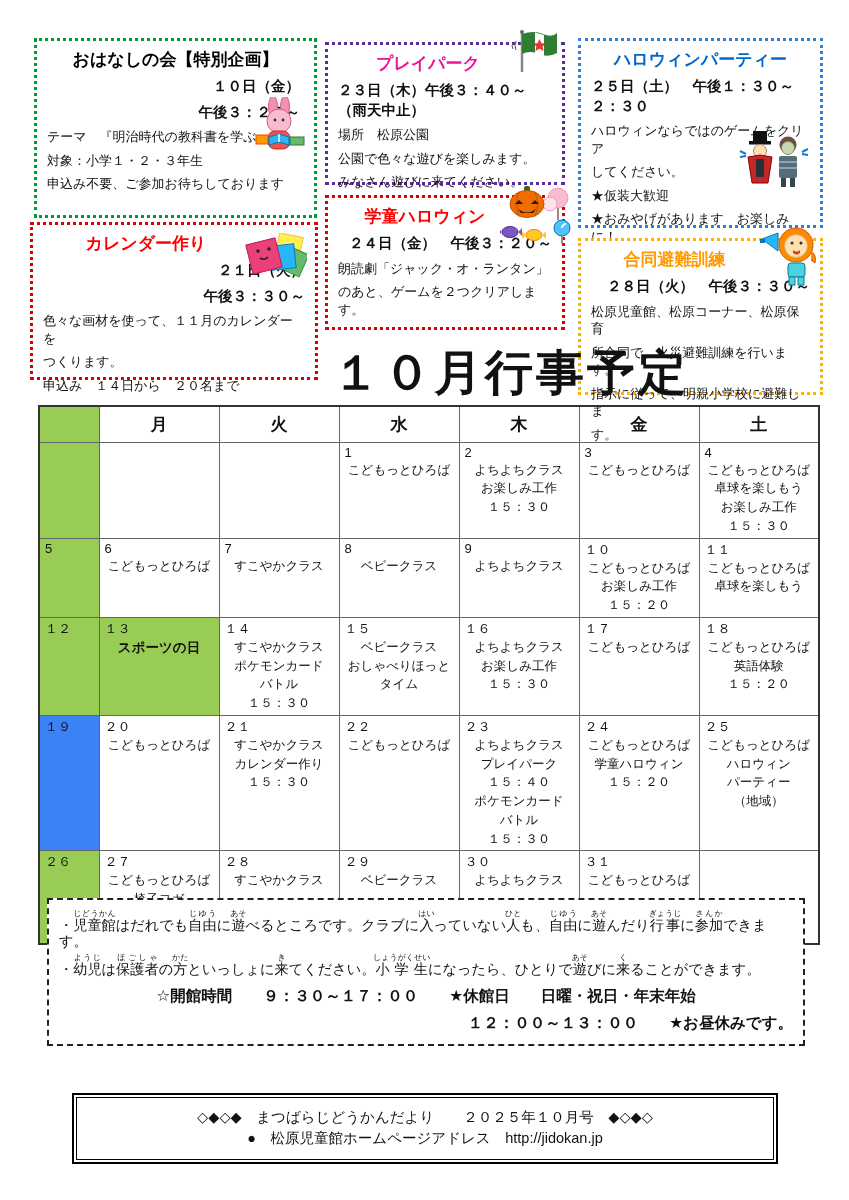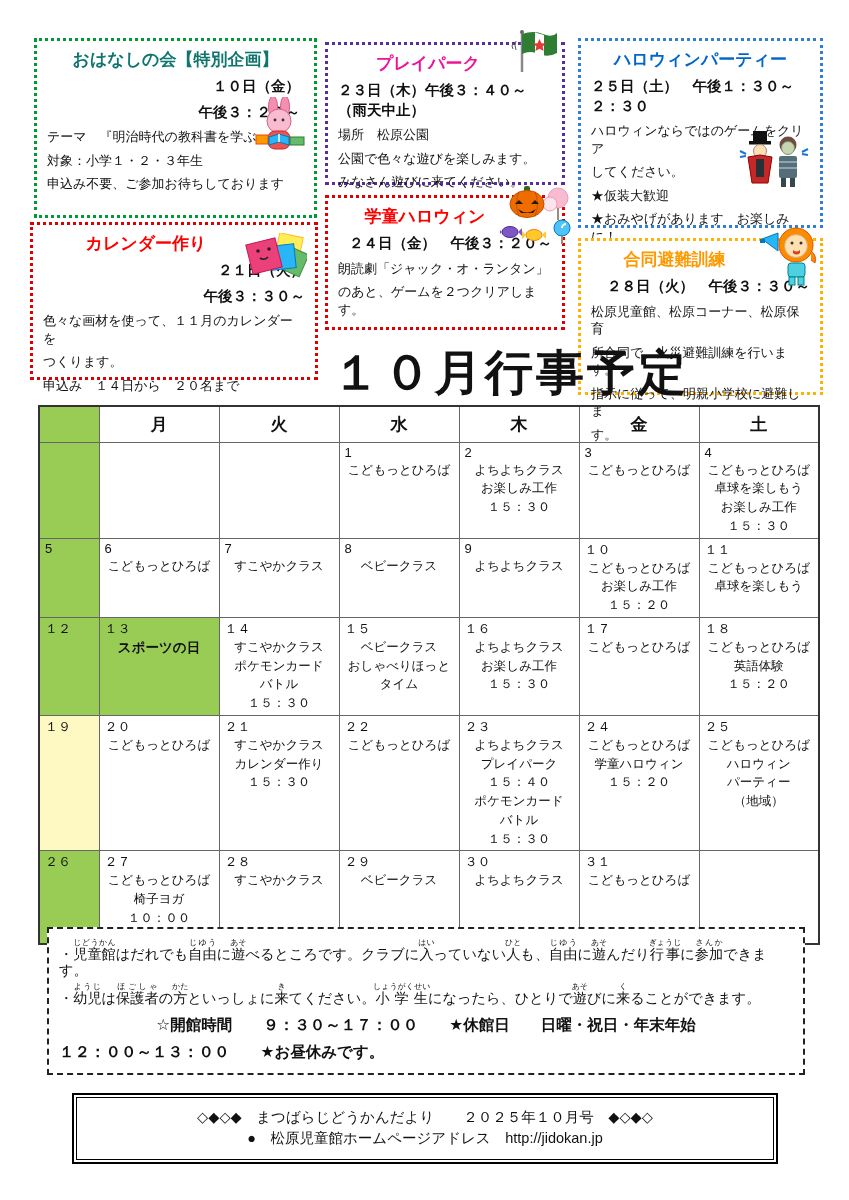--- a/index.html
+++ b/index.html
@@ -43,7 +43,7 @@
 <div class="page">
 
   <div class="ebox" style="left: 34px; top: 38px; width: 283px; height: 180px; border-color: rgb(0, 153, 51);">
-    <div class="ebox-title" style="color: #0f766e;">おはなしの会【特別企画】</div>
+    <div class="ebox-title" style="color: #000000;">おはなしの会【特別企画】</div>
     <div style="padding-right:4px;">
         <div class="box-line b c">１０日（金）</div>
         <div class="box-line b c">午後３：２０～</div>

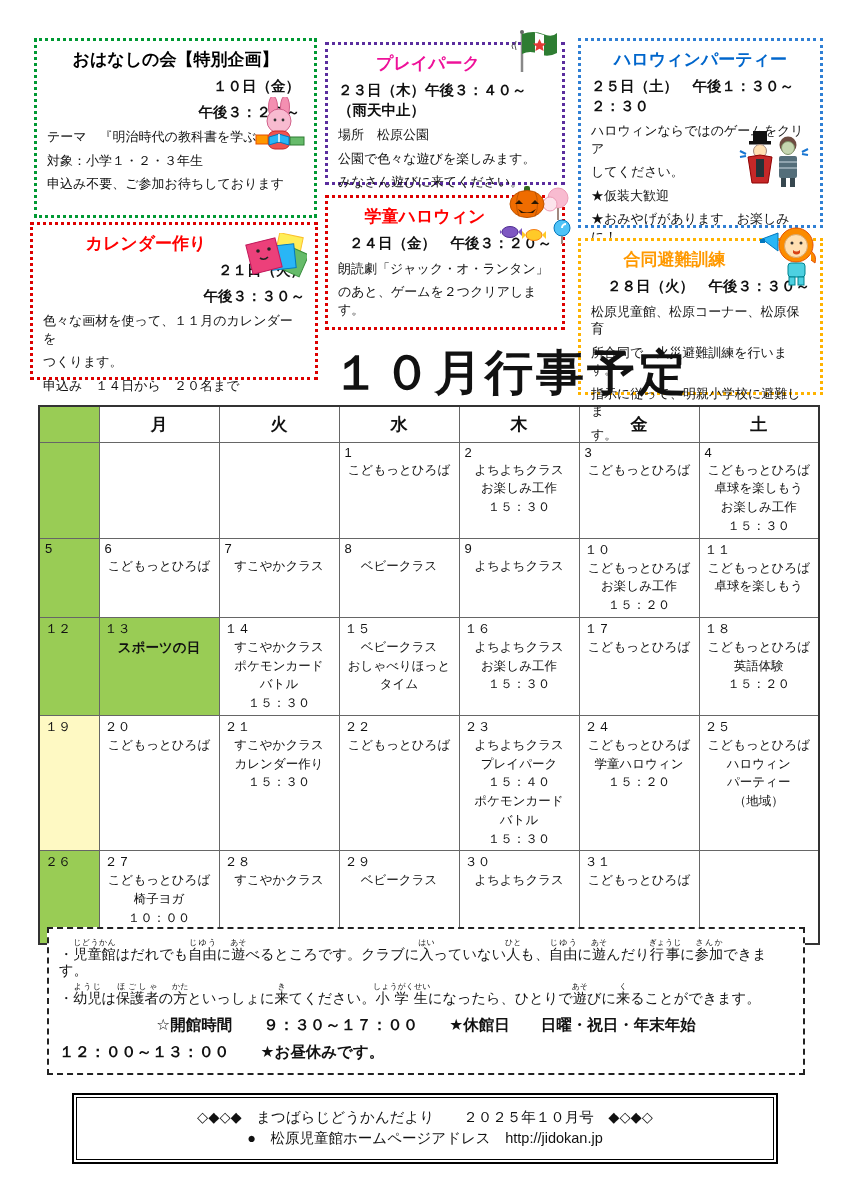--- a/index.html
+++ b/index.html
@@ -310,7 +310,7 @@
           </td>
         </tr>
         <tr style="height: 128px;">
-          <td style="background: #fef9c3;">
+          <td style="background: #3b82f6;">
             <div class="day">１９</div>
           </td>
           <td>

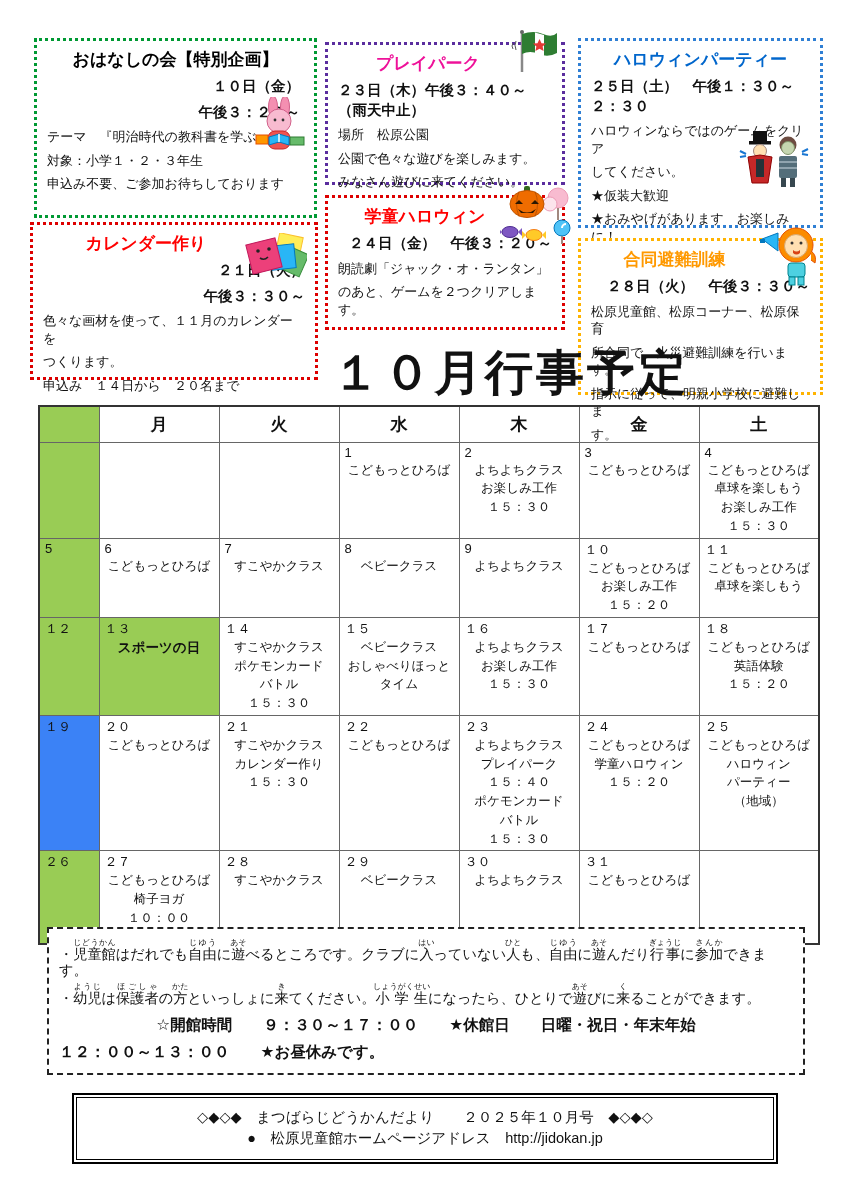--- a/index.html
+++ b/index.html
@@ -26,7 +26,7 @@
   .ev.bold { font-weight:bold; font-size:13.5px; }
 
   
-  .notes { position:absolute; left:47px; top:927px; width:758px; border:2px dashed #222; padding:6px 10px 10px; background:#fff; }
+  .notes { position:absolute; left:47px; top:898px; width:758px; border:2px dashed #222; padding:6px 10px 10px; background:#fff; }
   .note-line { font-size:14.2px; margin:3px 0; line-height:1.15; }
   .note-line rt { font-size:8px; letter-spacing:0; }
   .hours { text-align:center; font-weight:bold; font-size:15.5px; margin-top:9px; }

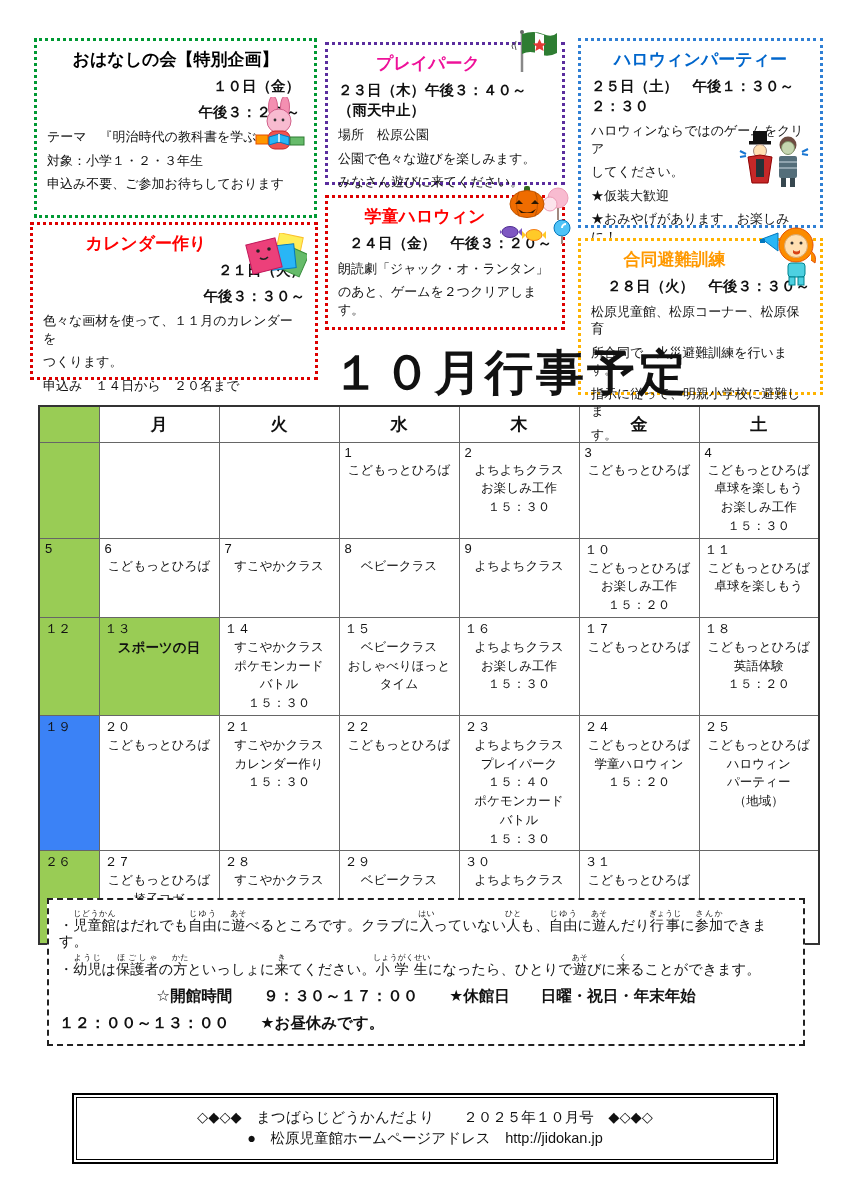--- a/index.html
+++ b/index.html
@@ -30,7 +30,7 @@
   .note-line { font-size:14.2px; margin:3px 0; line-height:1.15; }
   .note-line rt { font-size:8px; letter-spacing:0; }
   .hours { text-align:center; font-weight:bold; font-size:15.5px; margin-top:9px; }
-  .hours2 { text-align:left; font-weight:bold; font-size:15.5px; margin-top:6px; }
+  .hours2 { text-align:right; font-weight:bold; font-size:15.5px; margin-top:6px; }
 
   
   .footer-outer { position:absolute; left:72px; top:1093px; width:706px; border:2px solid #000; padding:2px; }

